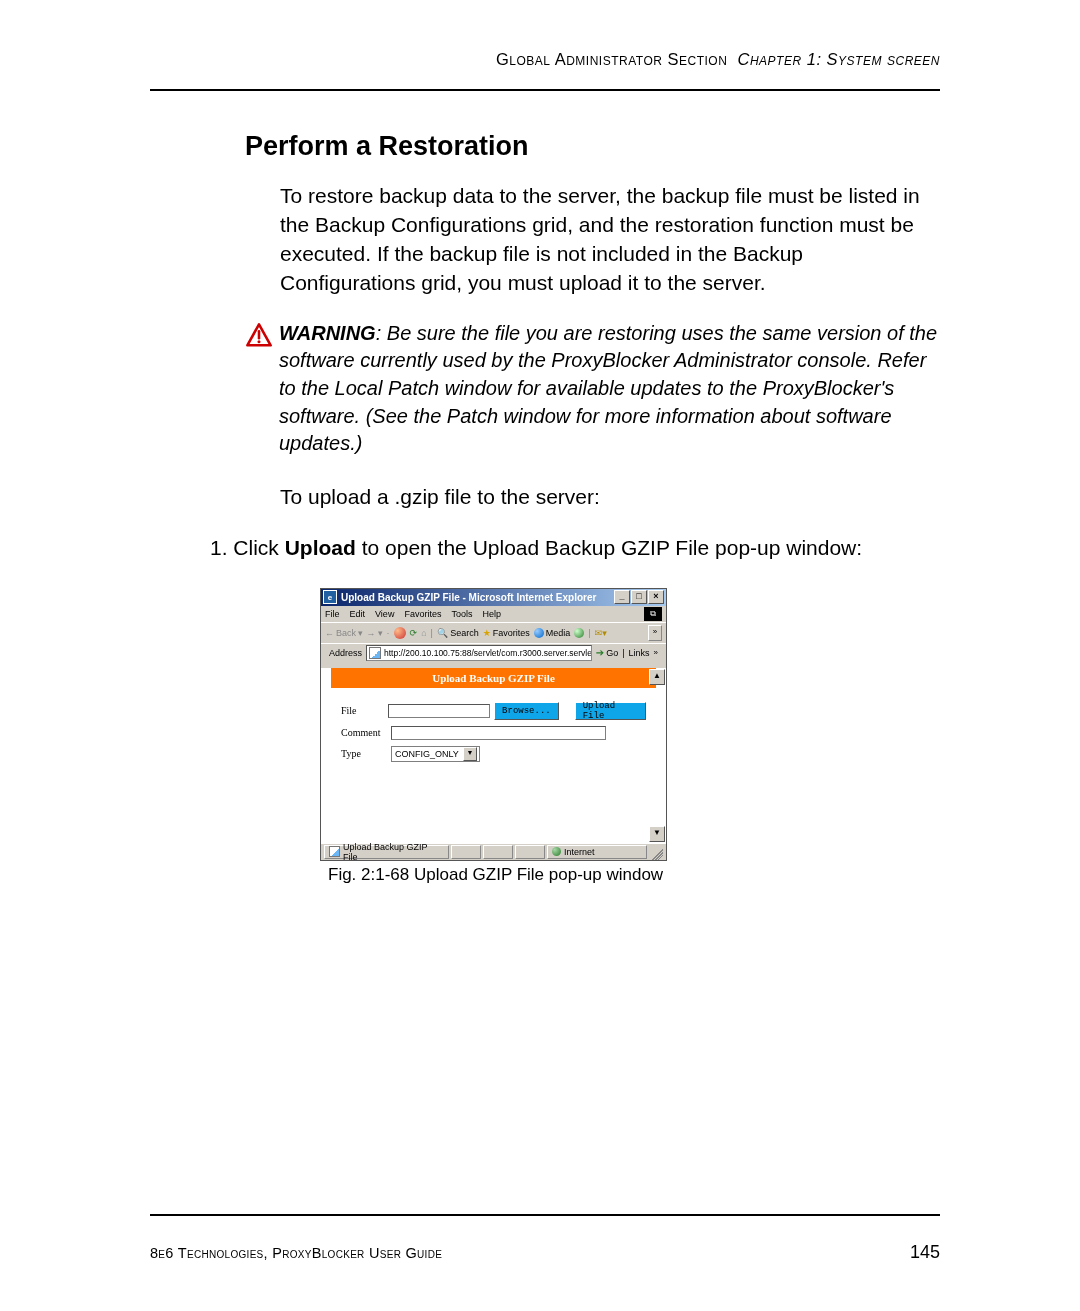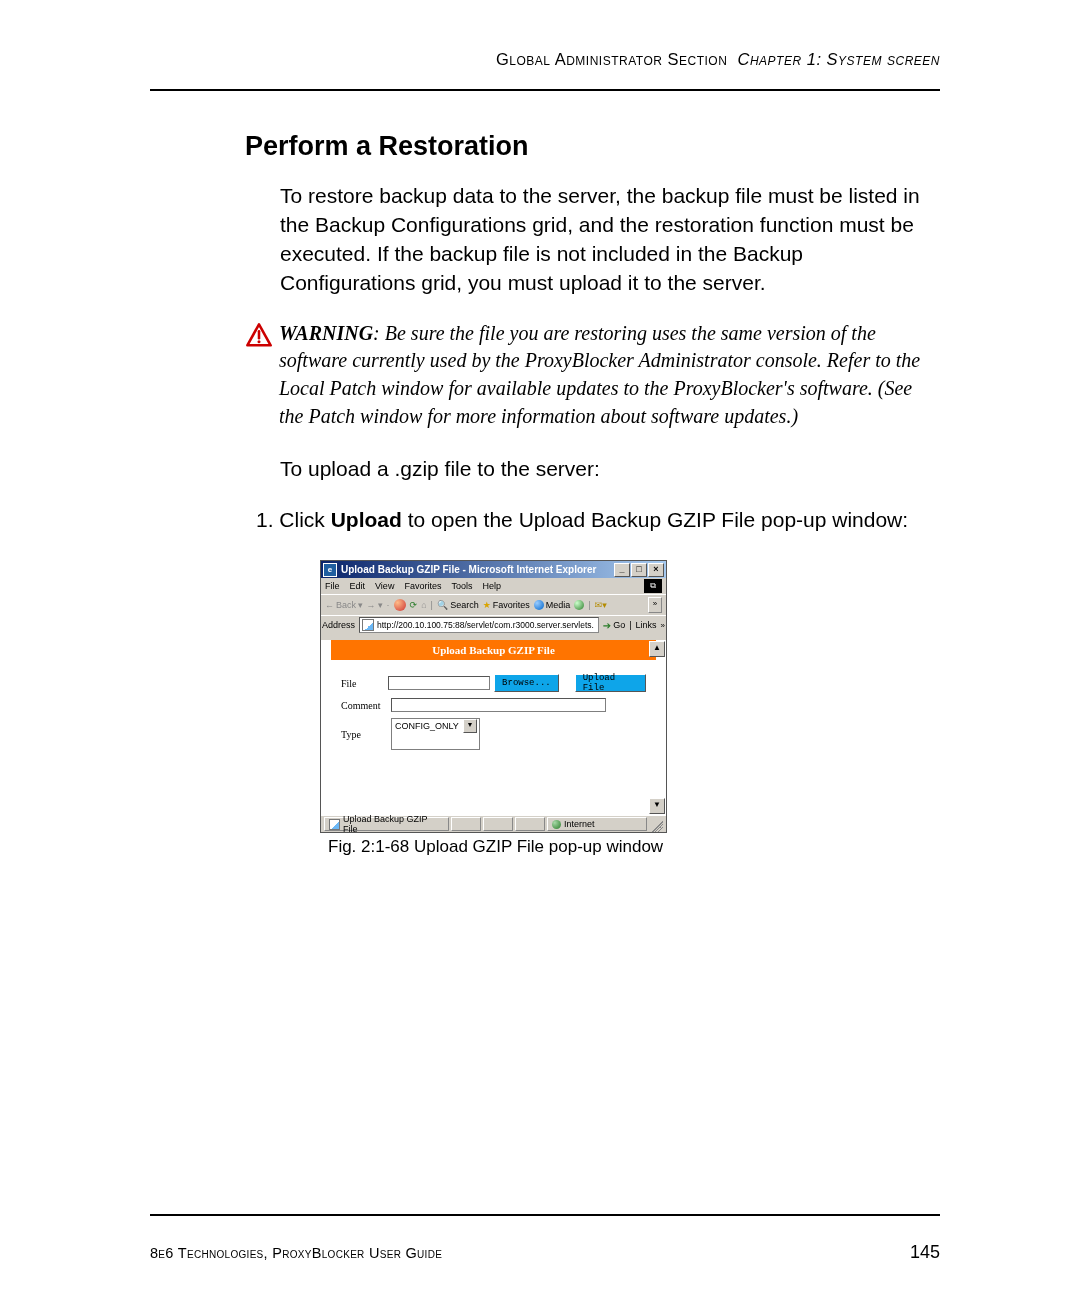--- a/index.html
+++ b/index.html
@@ -58,7 +58,6 @@
     font-size: 20px;
     font-style: italic;
     line-height: 1.38;
-    font-family: Liberation Serif, serif;
   }
   .warning-text .bold {
     font-weight: bold;

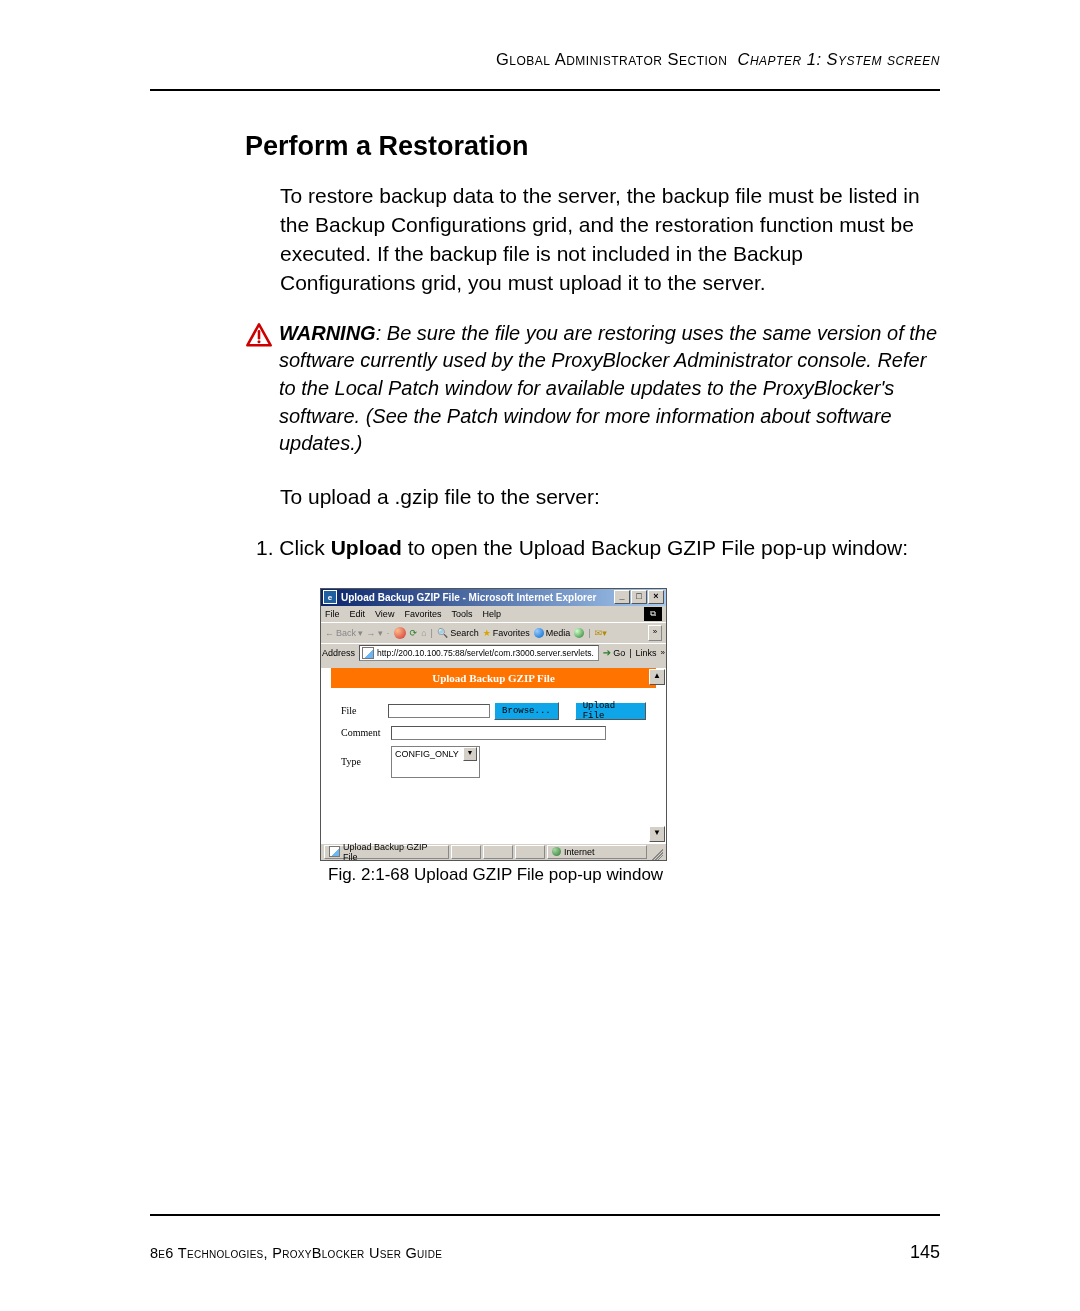--- a/index.html
+++ b/index.html
@@ -71,7 +71,7 @@
     margin-bottom: 22px;
   }
   .num-step {
-    margin-left: 106px;
+    margin-left: 60px;
     font-size: 21px;
     line-height: 1.38;
     margin-top: 22px;

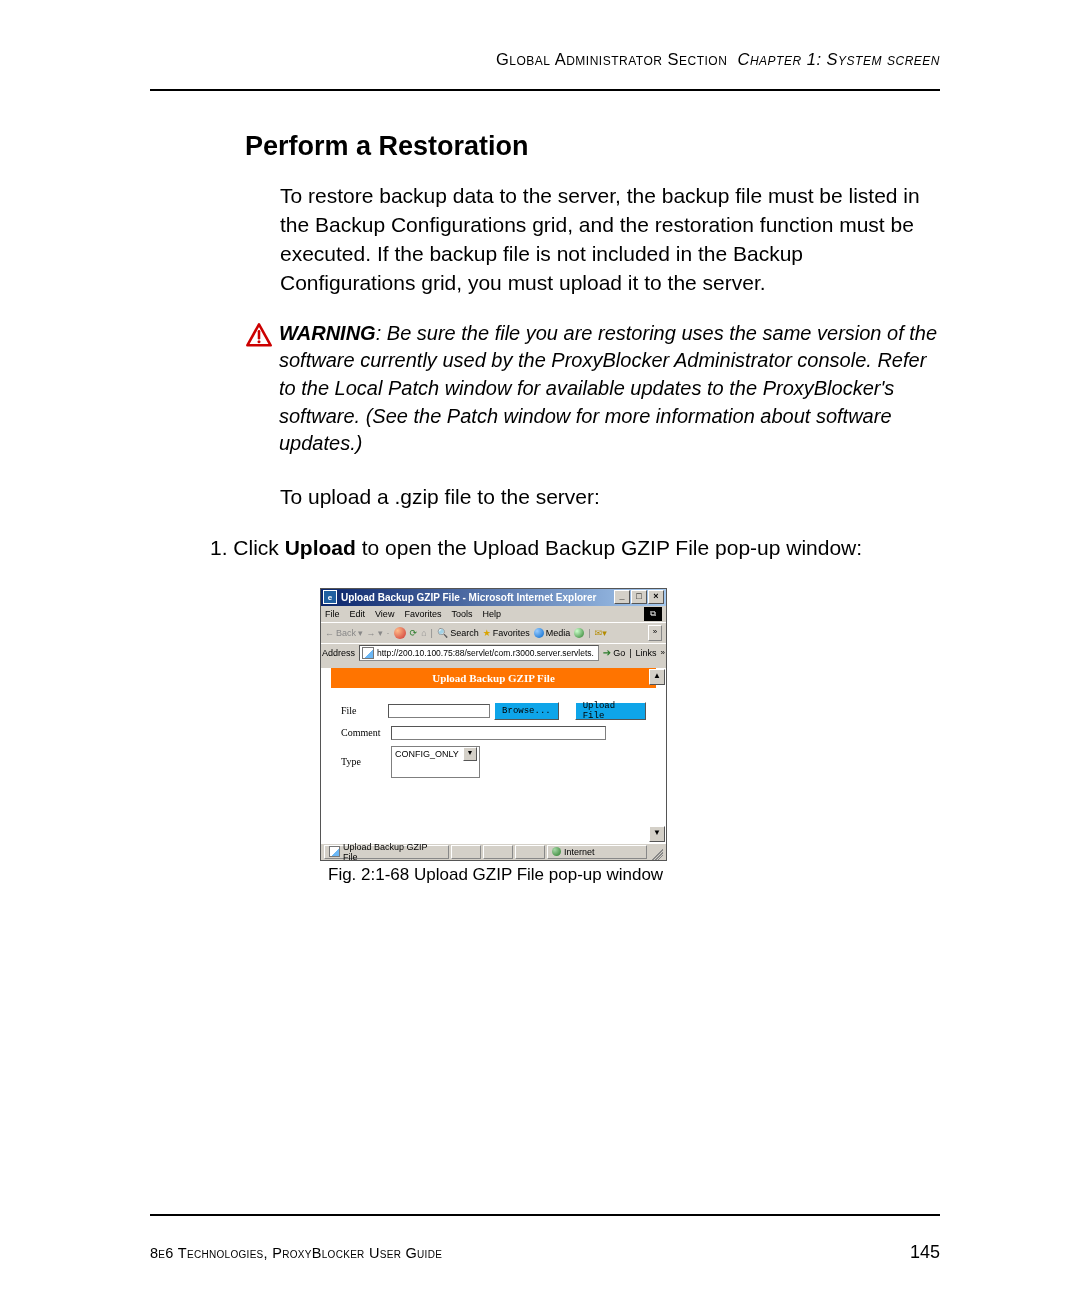--- a/index.html
+++ b/index.html
@@ -191,7 +191,7 @@
     display: flex;
     align-items: center;
     height: 18px;
-    padding: 0 1px;
+    padding: 0 8px;
     gap: 4px;
     background: #d4d0c8;
     border-top: 1px solid #fff;

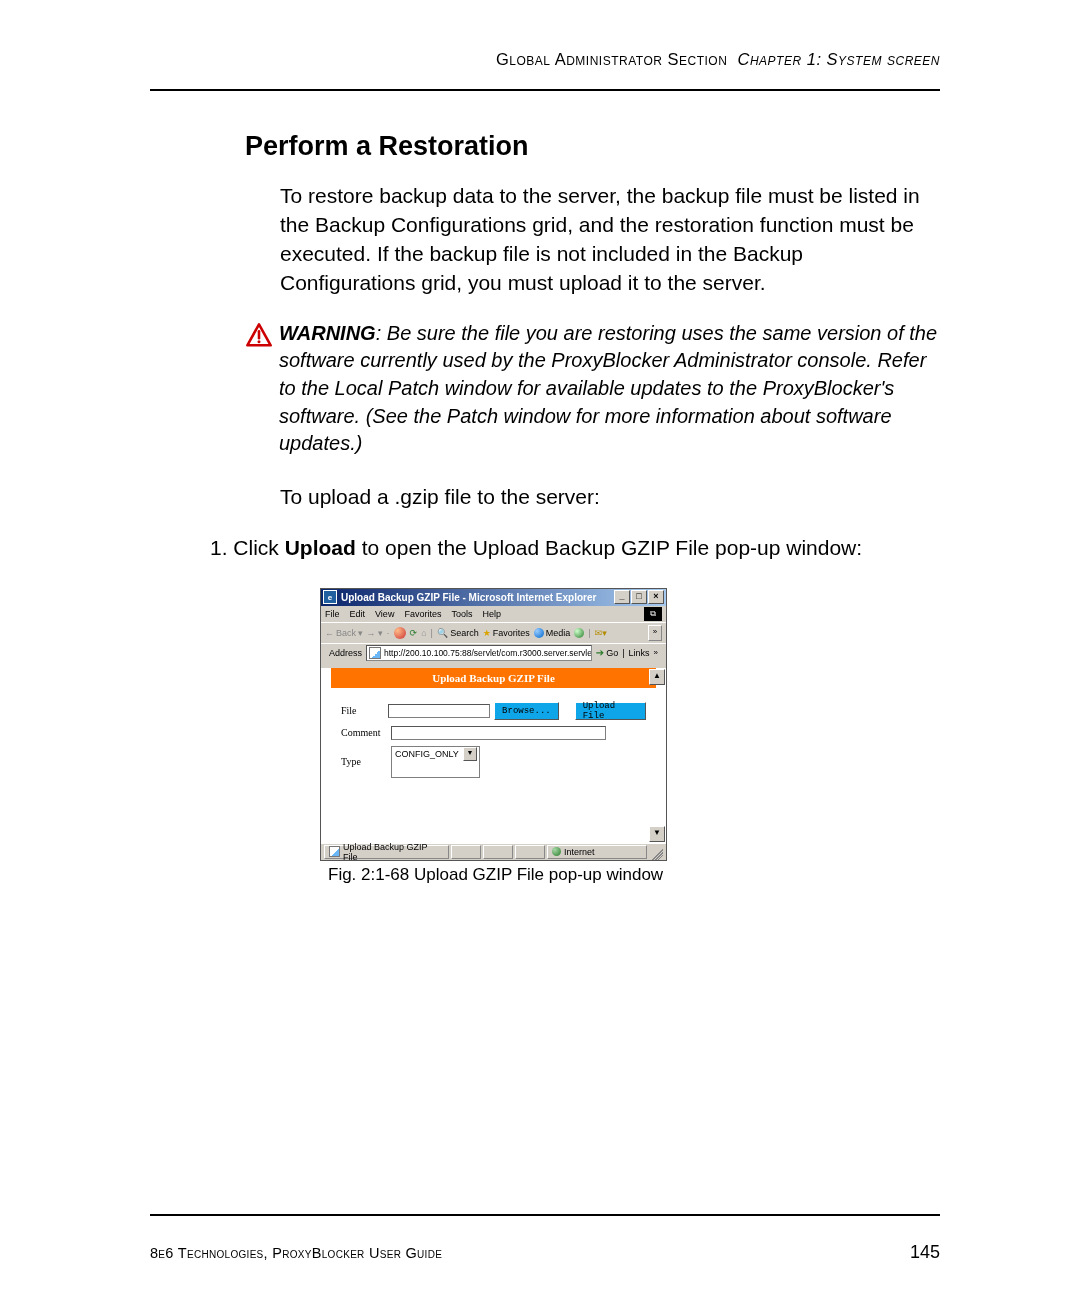--- a/index.html
+++ b/index.html
@@ -282,7 +282,7 @@
     border: 1px solid #7f7f7f;
     display: inline-flex;
     align-items: center;
-    padding: 0 2px 16px 3px;
+    padding: 0 2px 0 3px;
     font-size: 9px;
     font-family: Tahoma, sans-serif;
   }

